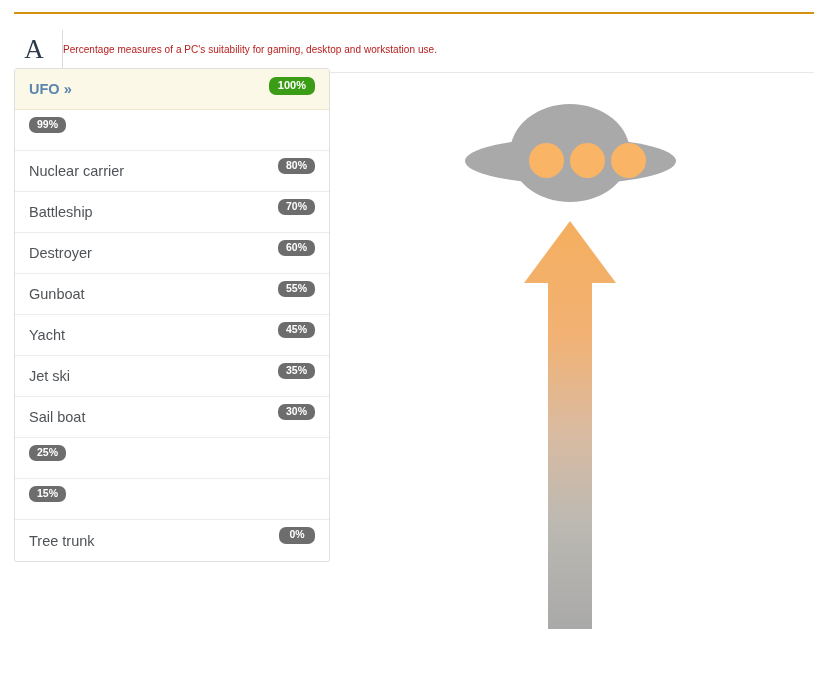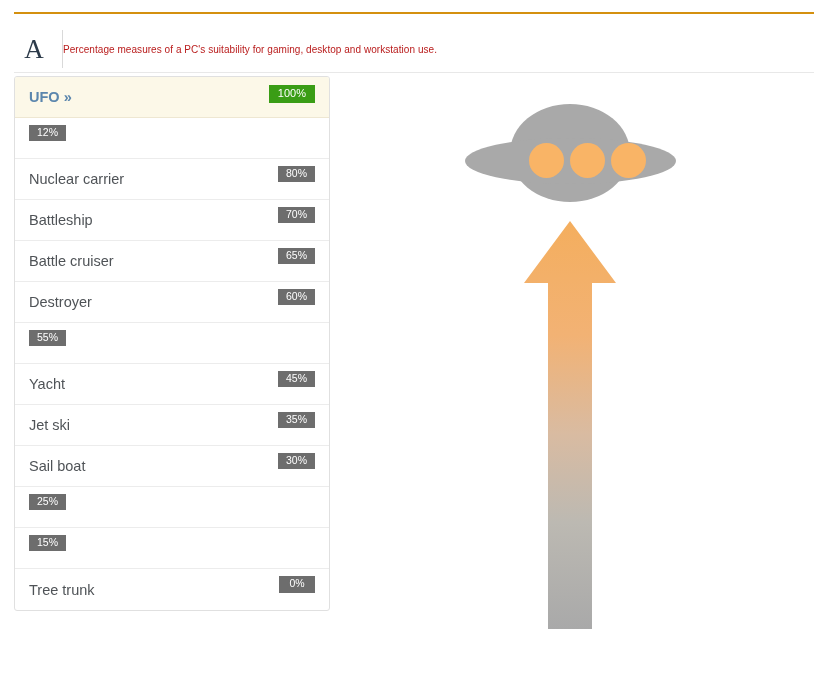--- a/index.html
+++ b/index.html
@@ -72,7 +72,7 @@
   .list-panel {
     position: absolute;
     left: 14px;
-    top: 76px;
+    top: 68px;
     width: 316px;
     border: 1px solid #e0e0e0;
     border-radius: 3px;

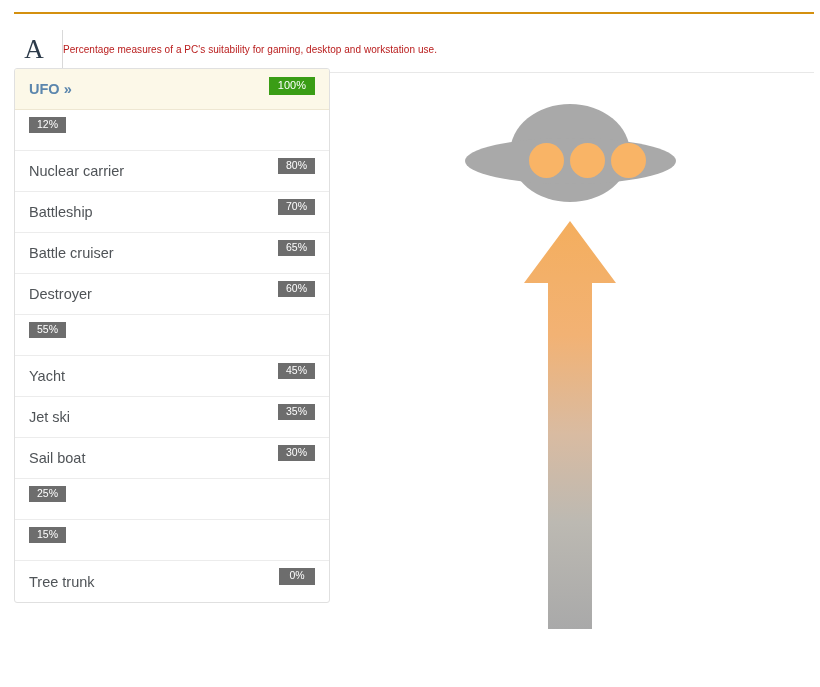--- a/index.html
+++ b/index.html
@@ -114,8 +114,8 @@
     background: #6d6d6d;
     color: #ffffff;
     font-size: 10.5px;
-    font-weight: normal;
-    border-radius: 0;
+    font-weight: bold;
+    border-radius: 7px;
     padding: 2px 8px 3px 8px;
     line-height: 1.05;
     min-width: 20px;

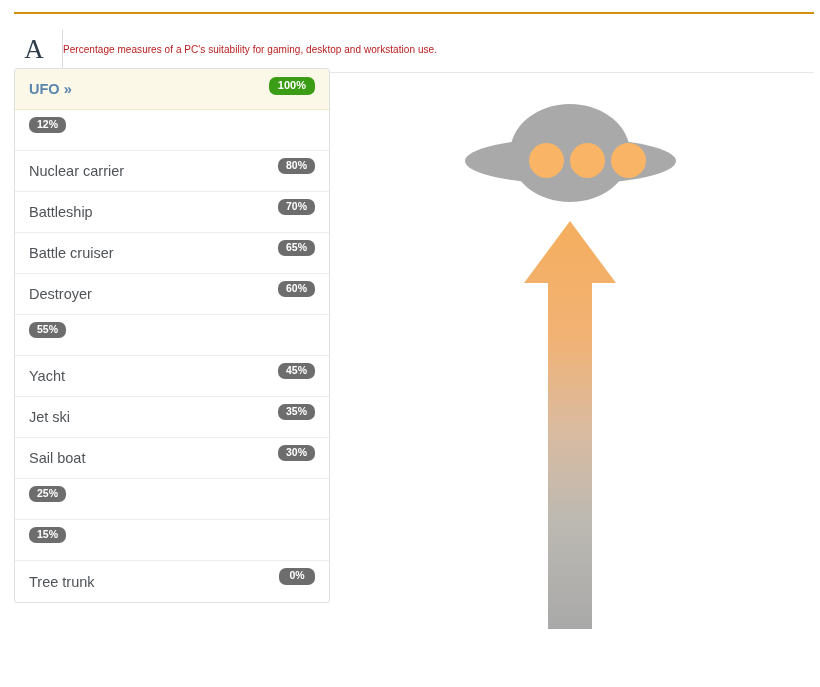--- a/index.html
+++ b/index.html
@@ -208,7 +208,7 @@
       <span class="row-badge green">100%</span>
     </div>
     <div class="list-row">
-      <span class="row-badge">12%</span>
+      <span class="row-badge">99%</span>
     </div>
     <div class="list-row">
       <span class="row-label">Nuclear carrier</span>

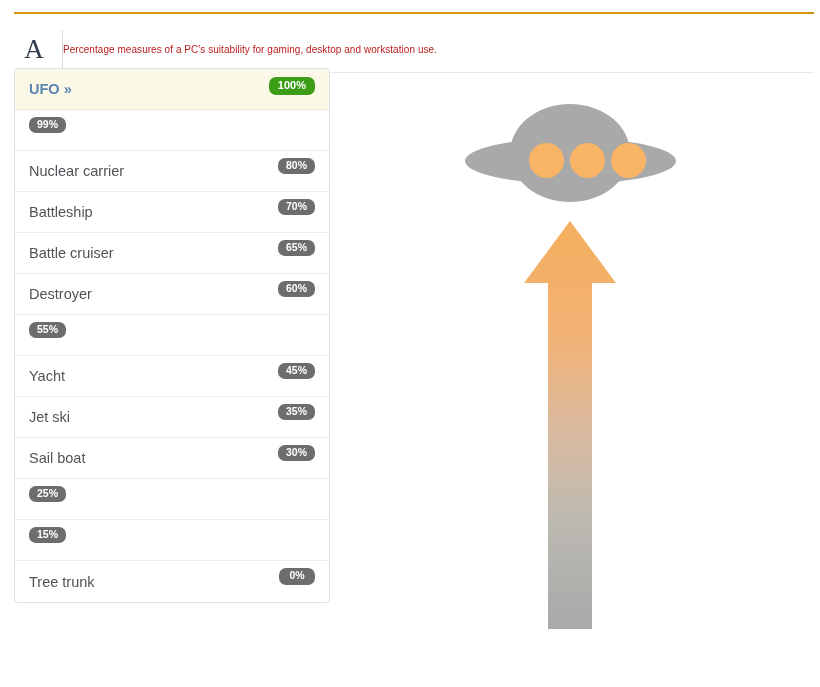--- a/index.html
+++ b/index.html
@@ -217,10 +217,6 @@
     <div class="list-row">
       <span class="row-label">Battleship</span>
       <span class="row-badge">70%</span>
-    </div>
-    <div class="list-row">
-      <span class="row-label">Battle cruiser</span>
-      <span class="row-badge">65%</span>
     </div>
     <div class="list-row">
       <span class="row-label">Destroyer</span>

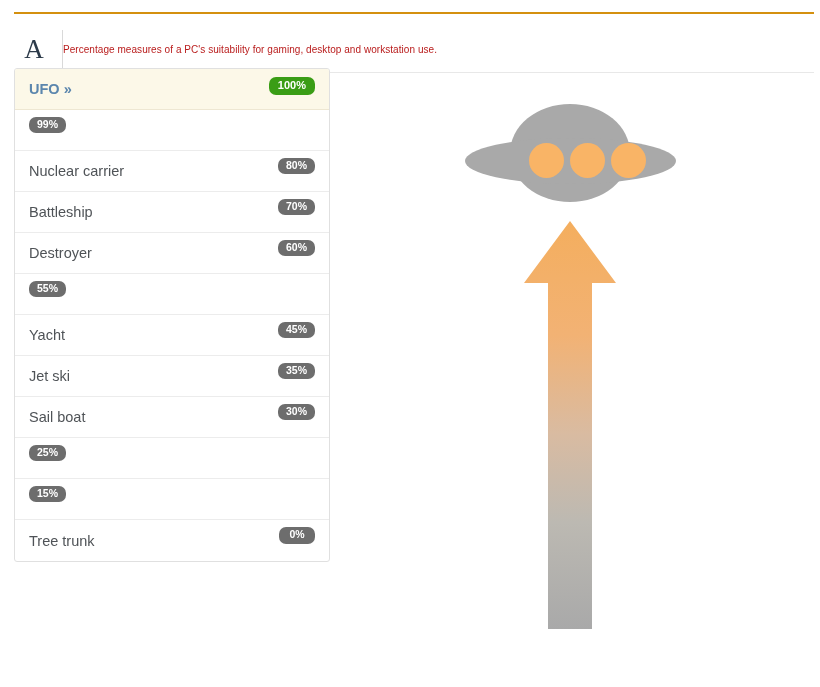--- a/index.html
+++ b/index.html
@@ -223,6 +223,7 @@
       <span class="row-badge">60%</span>
     </div>
     <div class="list-row">
+      <span class="row-label">Gunboat</span>
       <span class="row-badge">55%</span>
     </div>
     <div class="list-row">

